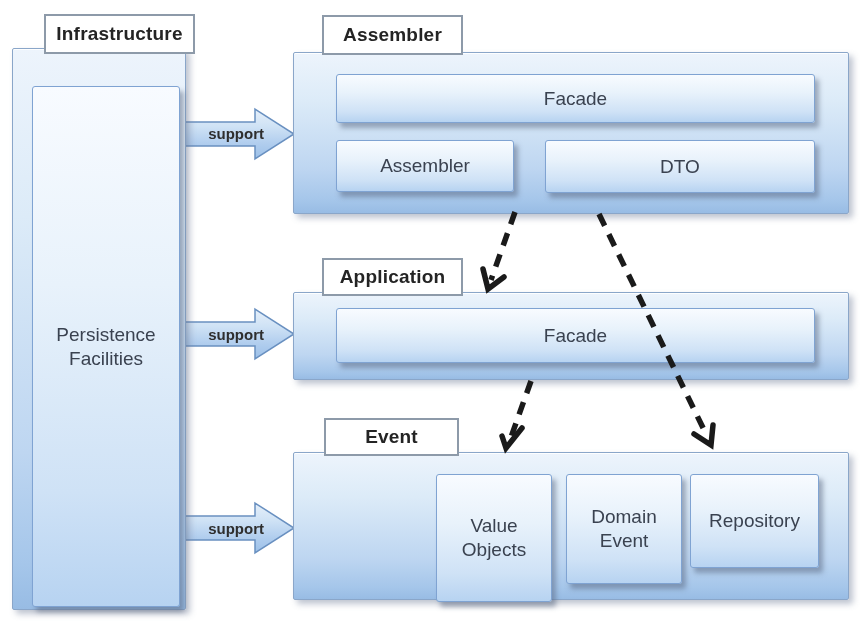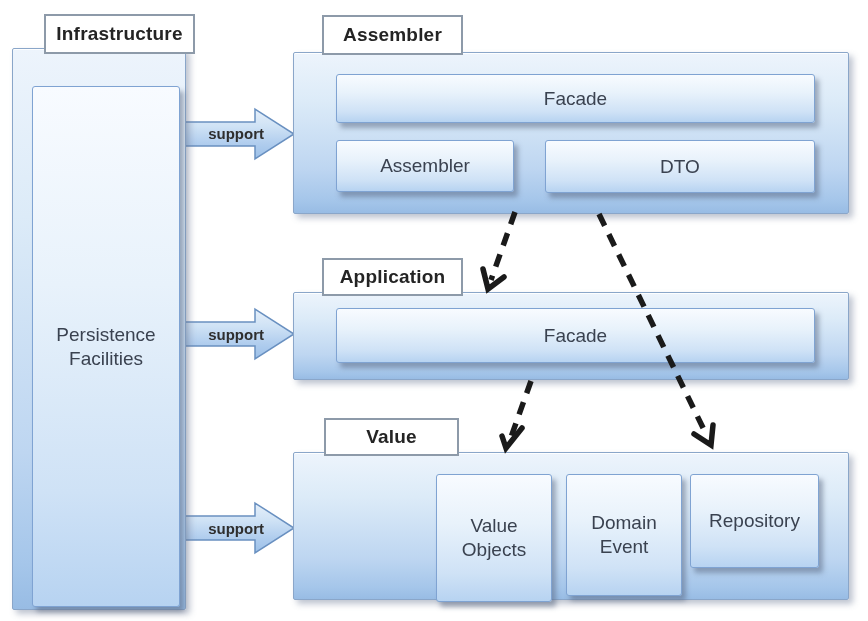--- a/index.html
+++ b/index.html
@@ -105,7 +105,7 @@
     <span>Repository</span>
   </div>
   <div class="label" style="left:302px;top:418px;width:131px;height:34px">
-    <span>Value</span>
+    <span>Event</span>
   </div>
 
   <svg class="overlay" width="868" height="621" viewBox="0 0 868 621">

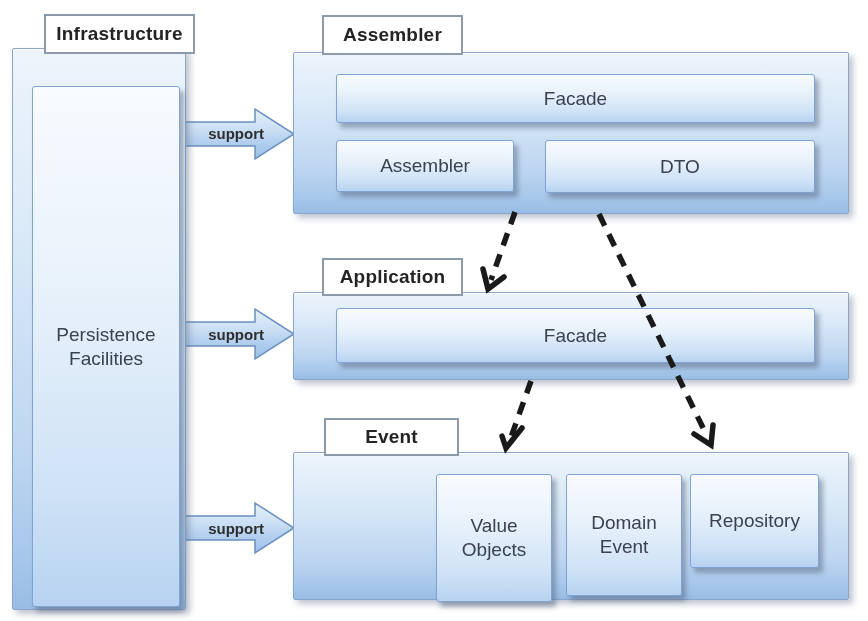--- a/index.html
+++ b/index.html
@@ -98,7 +98,7 @@
   <div class="inner" style="left:436px;top:474px;width:102px;height:92px;padding:17px 6px">
     <span>Value Objects</span>
   </div>
-  <div class="inner" style="left:566px;top:474px;width:102px;height:92px;padding:14px 6px">
+  <div class="inner" style="left:566px;top:474px;width:102px;height:92px;padding:8px 6px">
     <span>Domain Event</span>
   </div>
   <div class="inner" style="left:690px;top:474px;width:127px;height:92px">

